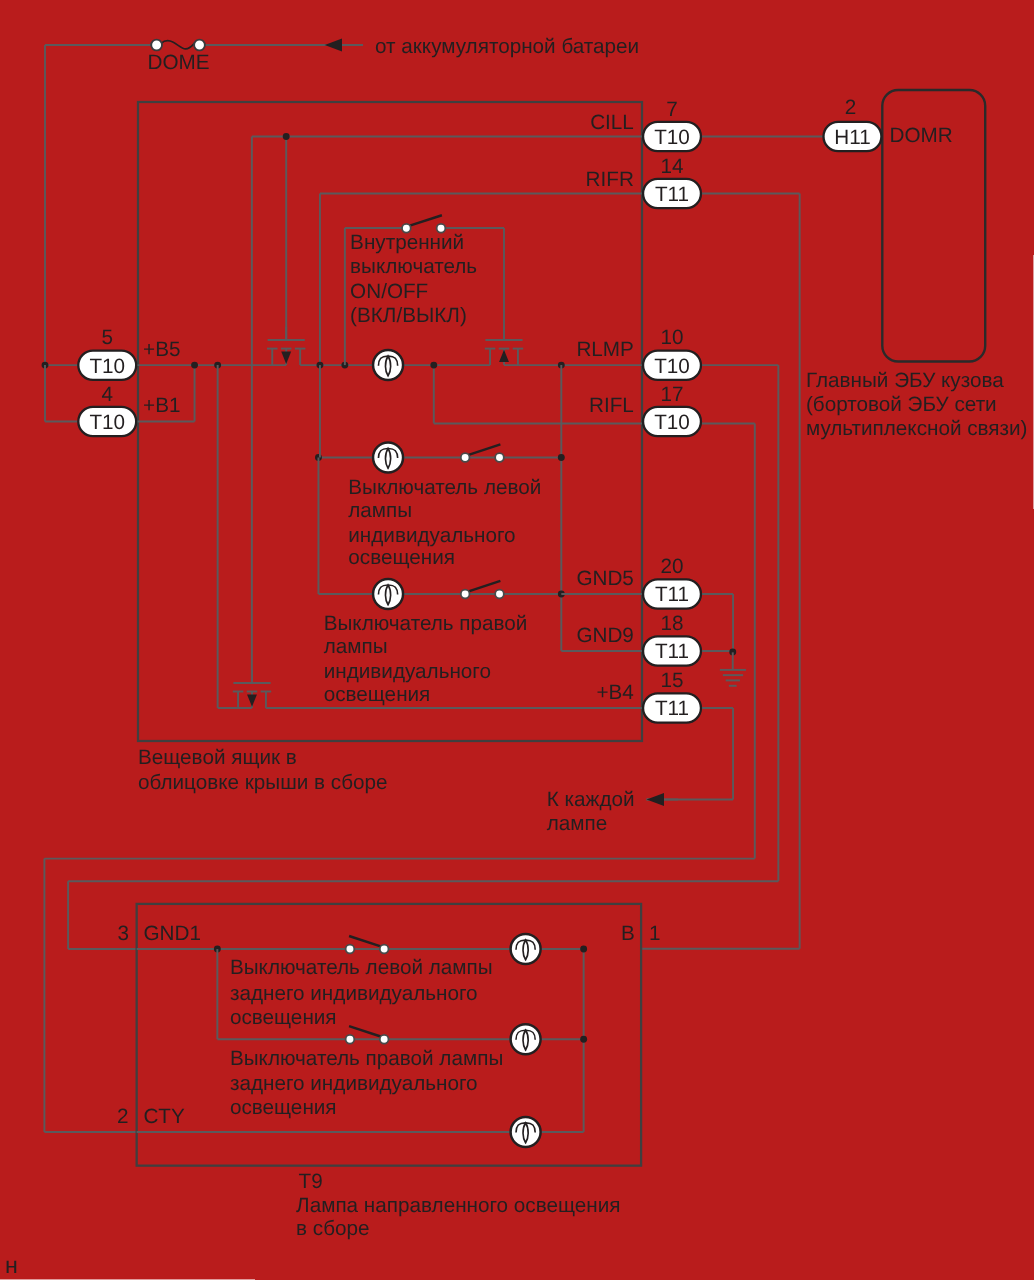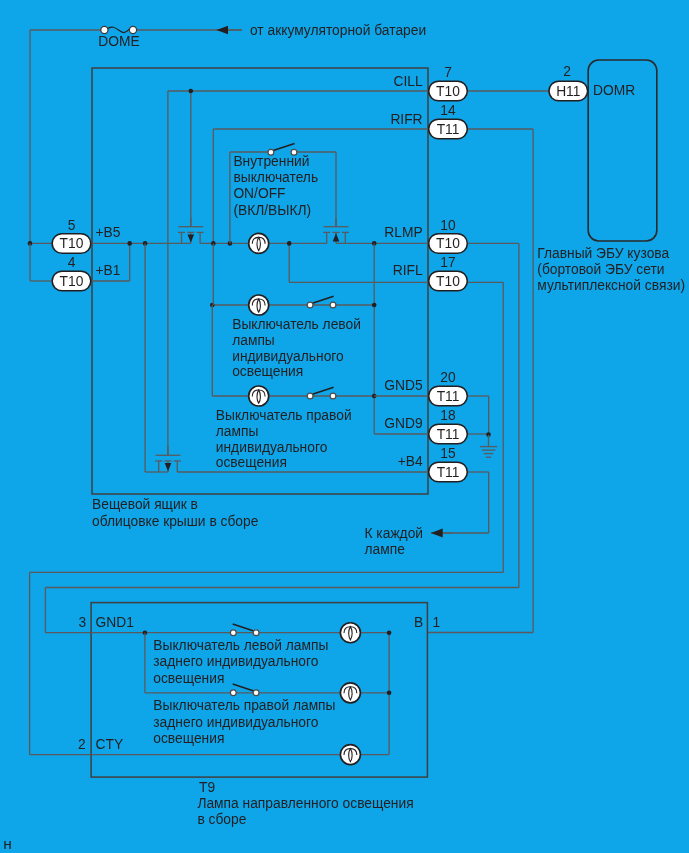--- a/index.html
+++ b/index.html
@@ -4,7 +4,7 @@
 <style>
   html,body{margin:0;padding:0;background:#ffffff;}
   body{width:689px;height:853px;overflow:hidden;font-family:"Liberation Sans",sans-serif;}
-  #root{position:relative;width:689px;height:853px;background:#0ea5e9;}
+  #root{position:relative;width:689px;height:853px;background:#b91c1c;}
   svg{display:block;}
   .wire{stroke:#5a5a5c;stroke-width:1.3;fill:none;}
   .boxline{stroke:#3f3f3f;stroke-width:1.5;fill:none;}

